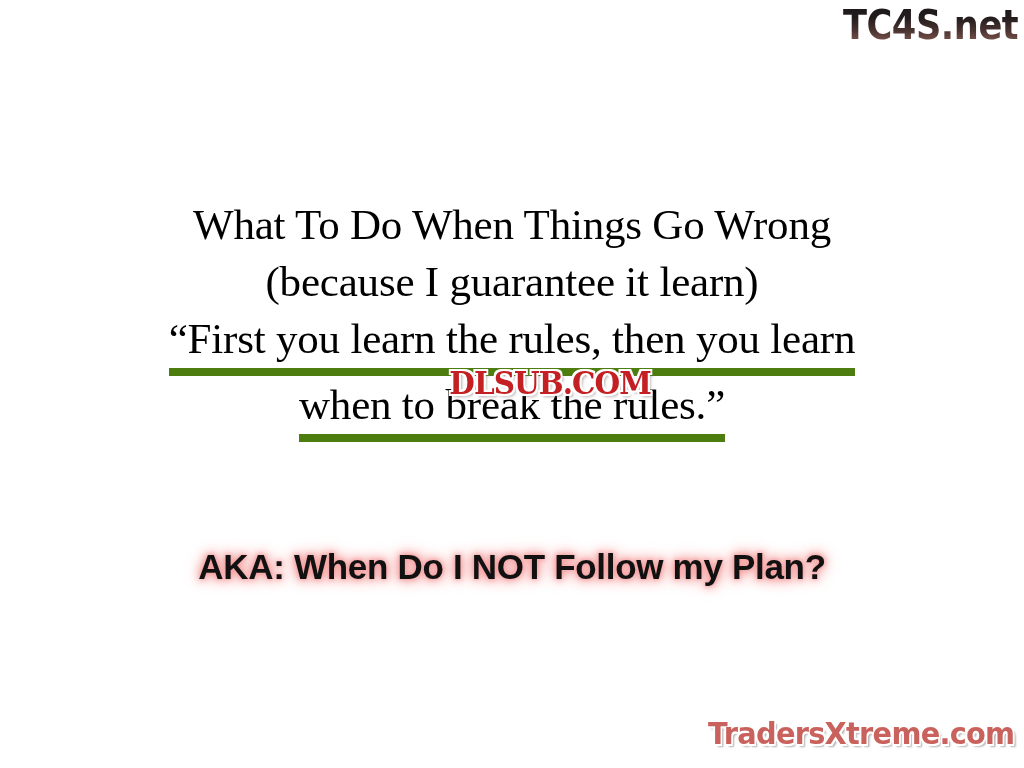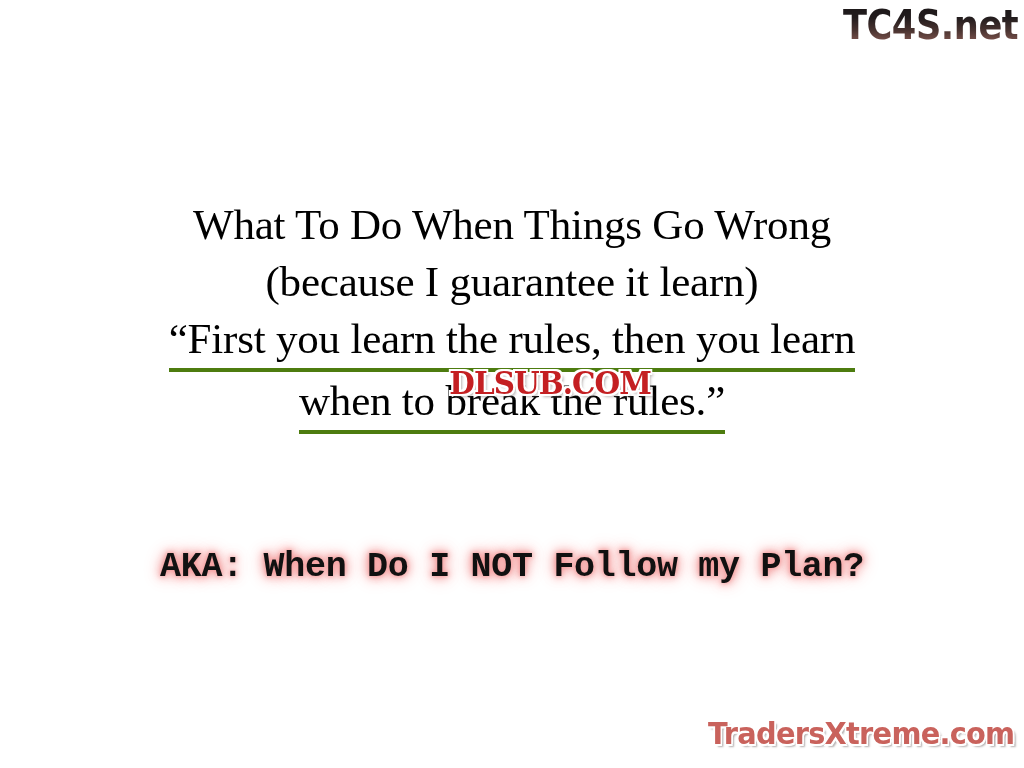--- a/index.html
+++ b/index.html
@@ -69,7 +69,7 @@
   
   .quote-line {
     display: inline-block;
-    border-bottom: 4px solid #4d7c0f;
+    border-bottom: 8px solid #4d7c0f;
     padding-bottom: 1px;
   }
   .quote-row {

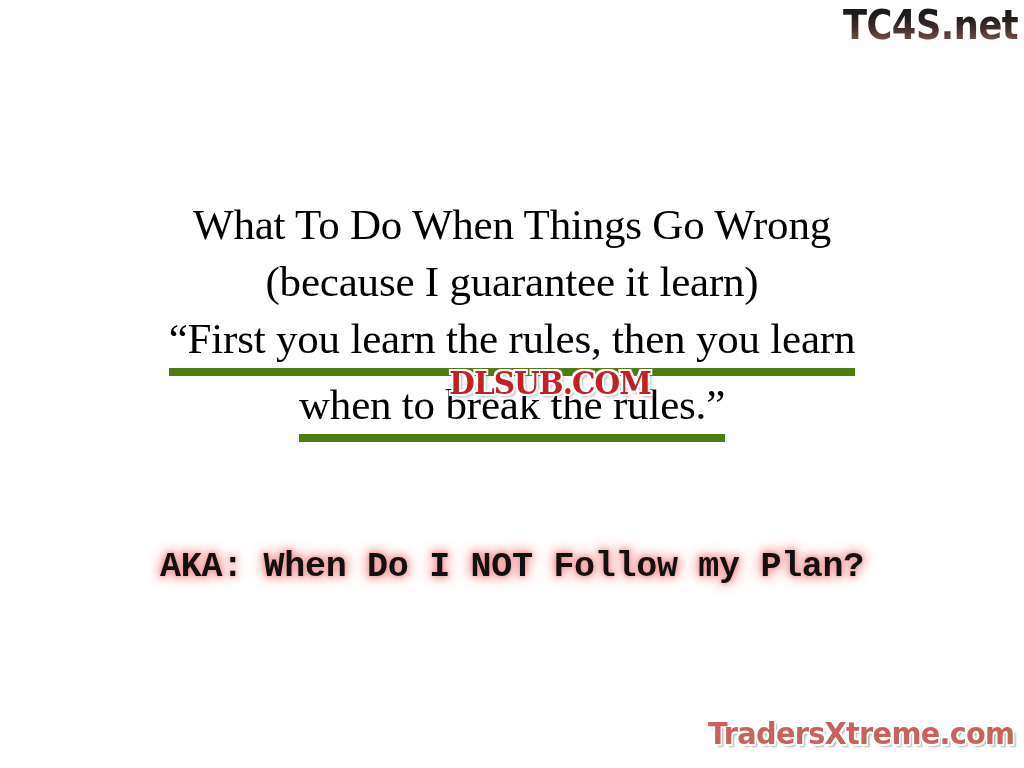--- a/index.html
+++ b/index.html
@@ -118,7 +118,7 @@
     top: 545px;
     width: 1024px;
     text-align: center;
-    font-family: Liberation Mono, monospace;
+    font-family: Liberation Sans, sans-serif;
     font-weight: bold;
     font-size: 35px;
     line-height: 44px;

